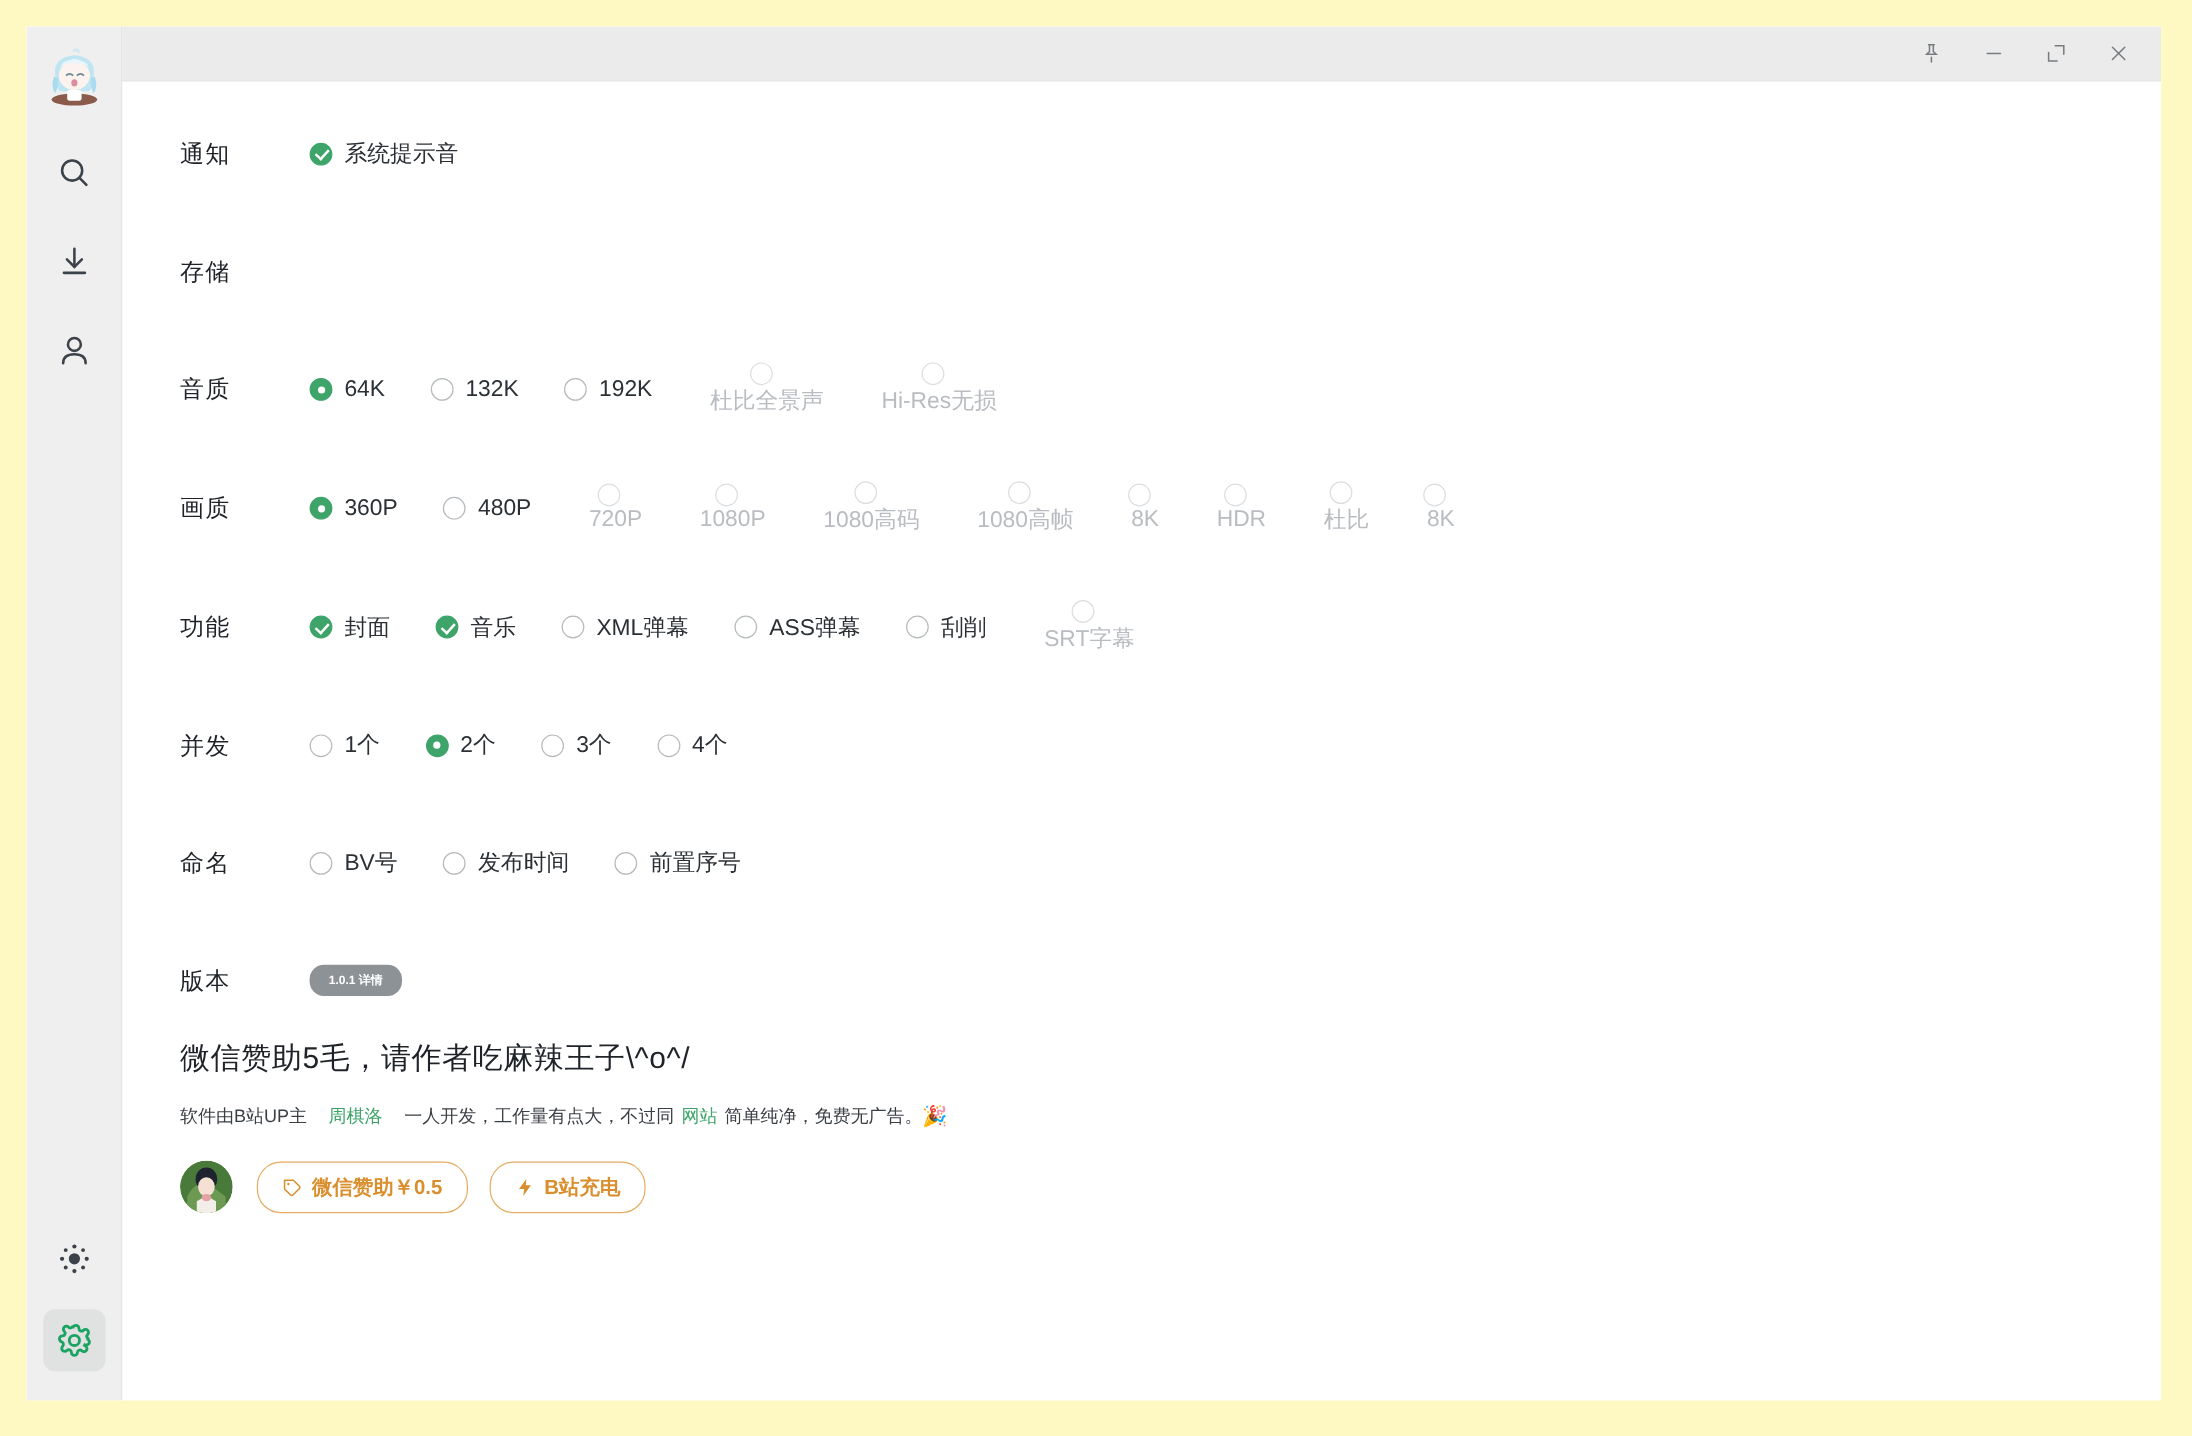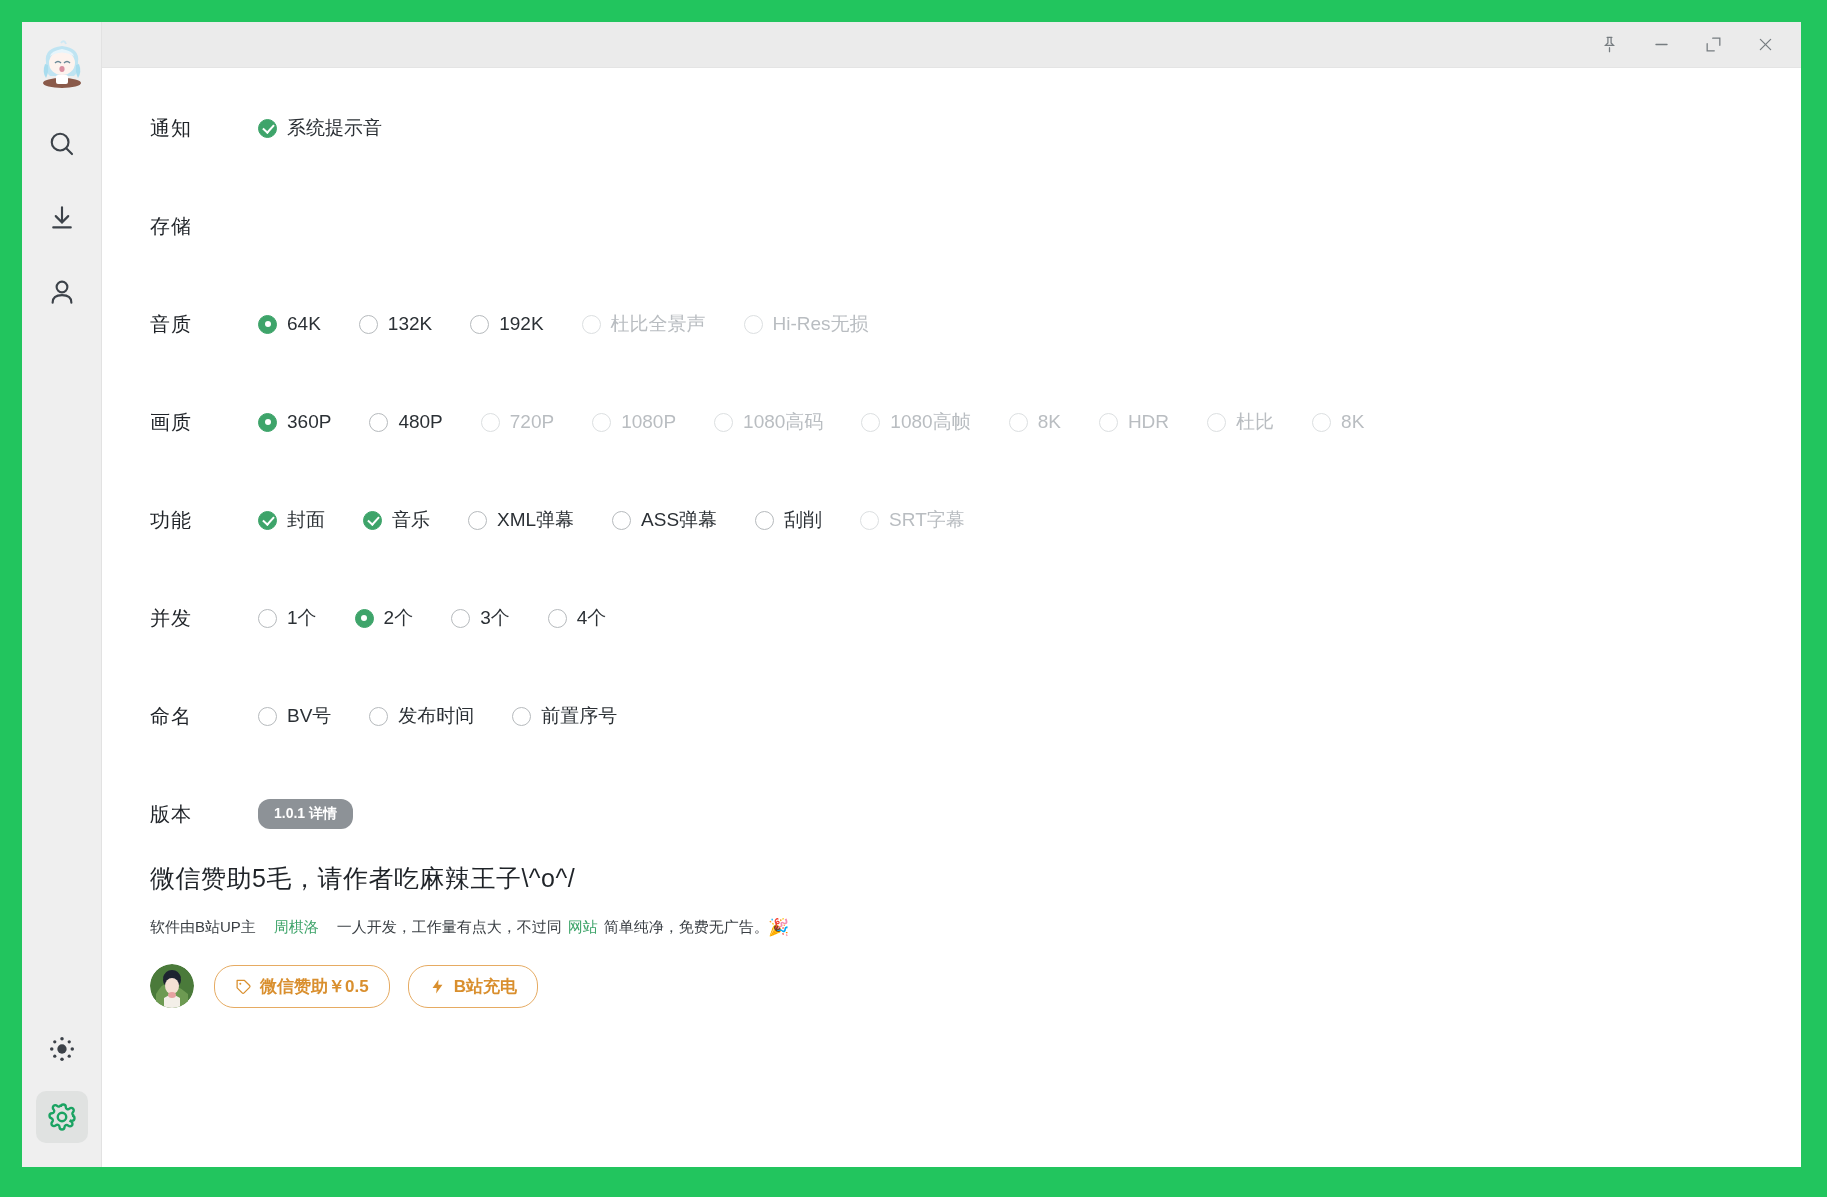--- a/index.html
+++ b/index.html
@@ -12,7 +12,7 @@
   .desktop {
     position: relative;
     width: 1827px; height: 1197px;
-    background: #22c55e;
+    background: #fef9c3;
     padding: 22px 26px 30px 22px;
   }
   .window {

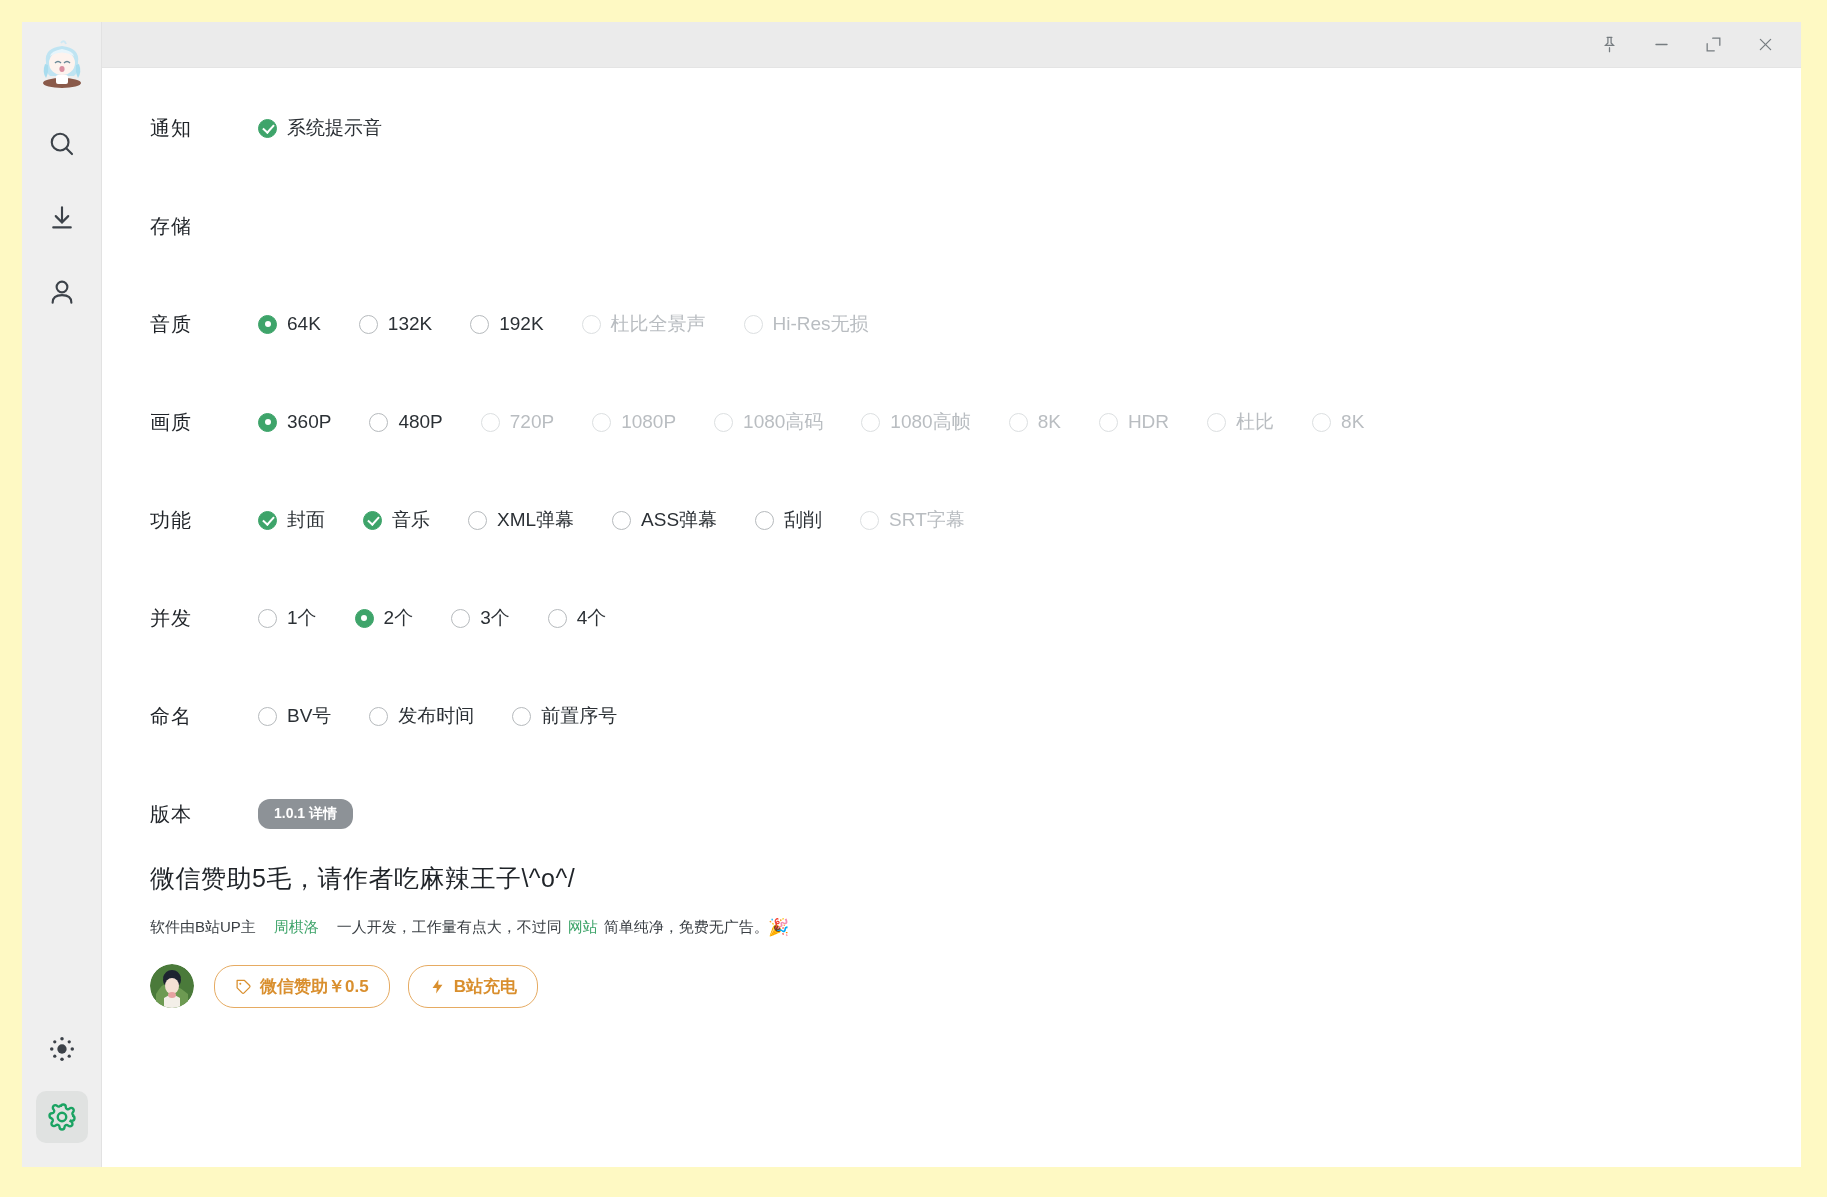--- a/index.html
+++ b/index.html
@@ -114,7 +114,7 @@
     cursor: pointer;
     user-select: none;
   }
-  .opt.disabled { cursor: default; }
+  .opt.disabled { cursor: default; flex-direction: column; }
   .opt-label {
     font-size: 19px;
     color: #2b3035;

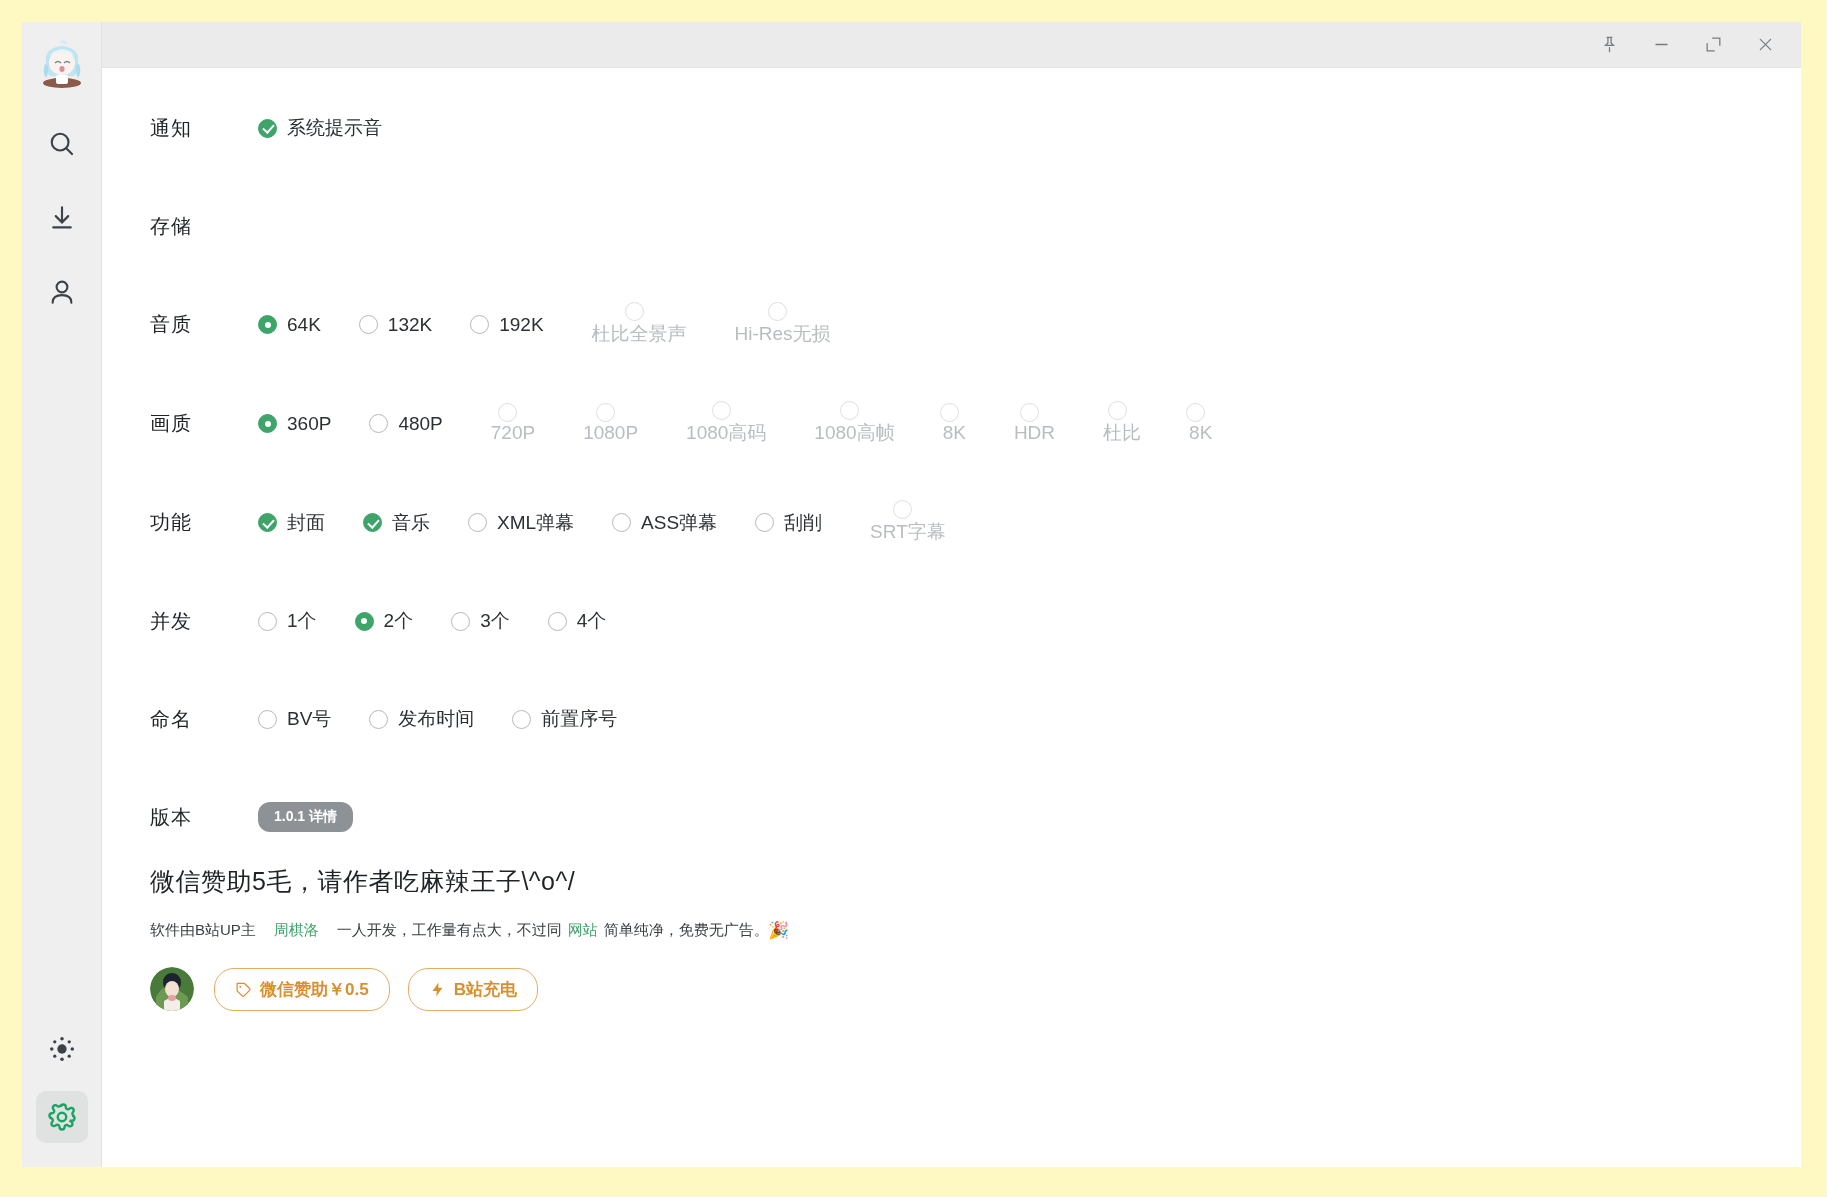--- a/index.html
+++ b/index.html
@@ -192,7 +192,7 @@
     color: #ffffff;
     border-radius: 12px;
     padding: 6px 16px;
-    font-size: 14px;
+    font-size: 10px;
     font-weight: bold;
     cursor: pointer;
     display: inline-block;

